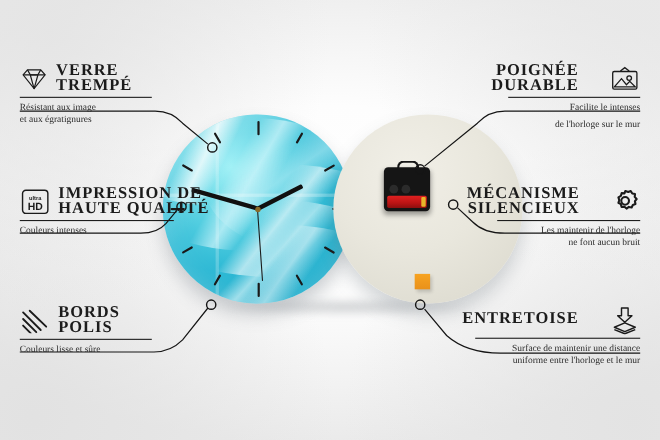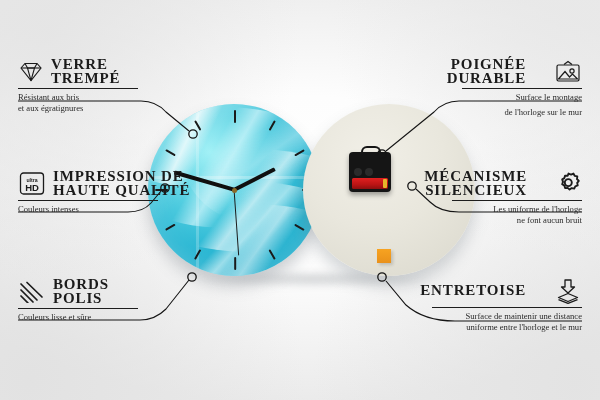--- a/index.html
+++ b/index.html
@@ -184,7 +184,7 @@
       </div>
     </div>
     <div class="feat-rule" style="width:120px"></div>
-    <div class="feat-desc">Résistant aux bris</div>
+    <div class="feat-desc">Résistant aux image</div>
     <div class="feat-desc" style="margin-top:0">et aux égratignures</div>
   </div>
 

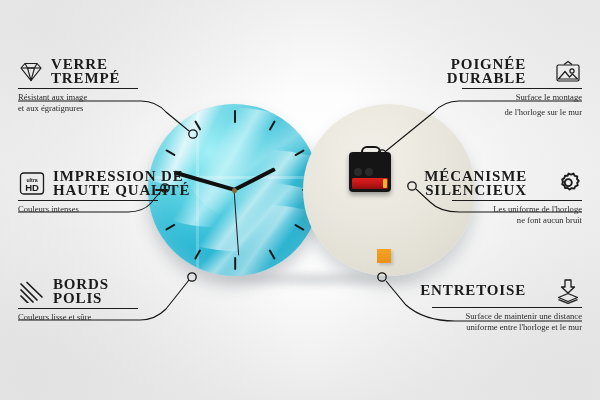--- a/index.html
+++ b/index.html
@@ -239,7 +239,7 @@
       </svg>
     </div>
     <div class="feat-rule" style="width:120px;margin-left:auto"></div>
-    <div class="feat-desc right">Surface le montage</div>
+    <div class="feat-desc right">Facilite le intenses</div>
     <div class="feat-desc right" style="margin-top:4px">de l'horloge sur le mur</div>
   </div>
 

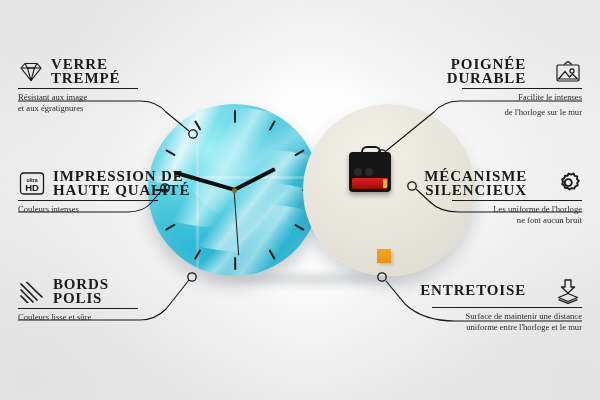--- a/index.html
+++ b/index.html
@@ -257,7 +257,7 @@
       </svg>
     </div>
     <div class="feat-rule" style="width:130px;margin-left:auto"></div>
-    <div class="feat-desc right">Les uniforme de l'horloge</div>
+    <div class="feat-desc right">Les maintenir de l'horloge</div>
     <div class="feat-desc right" style="margin-top:0">ne font aucun bruit</div>
   </div>
 

